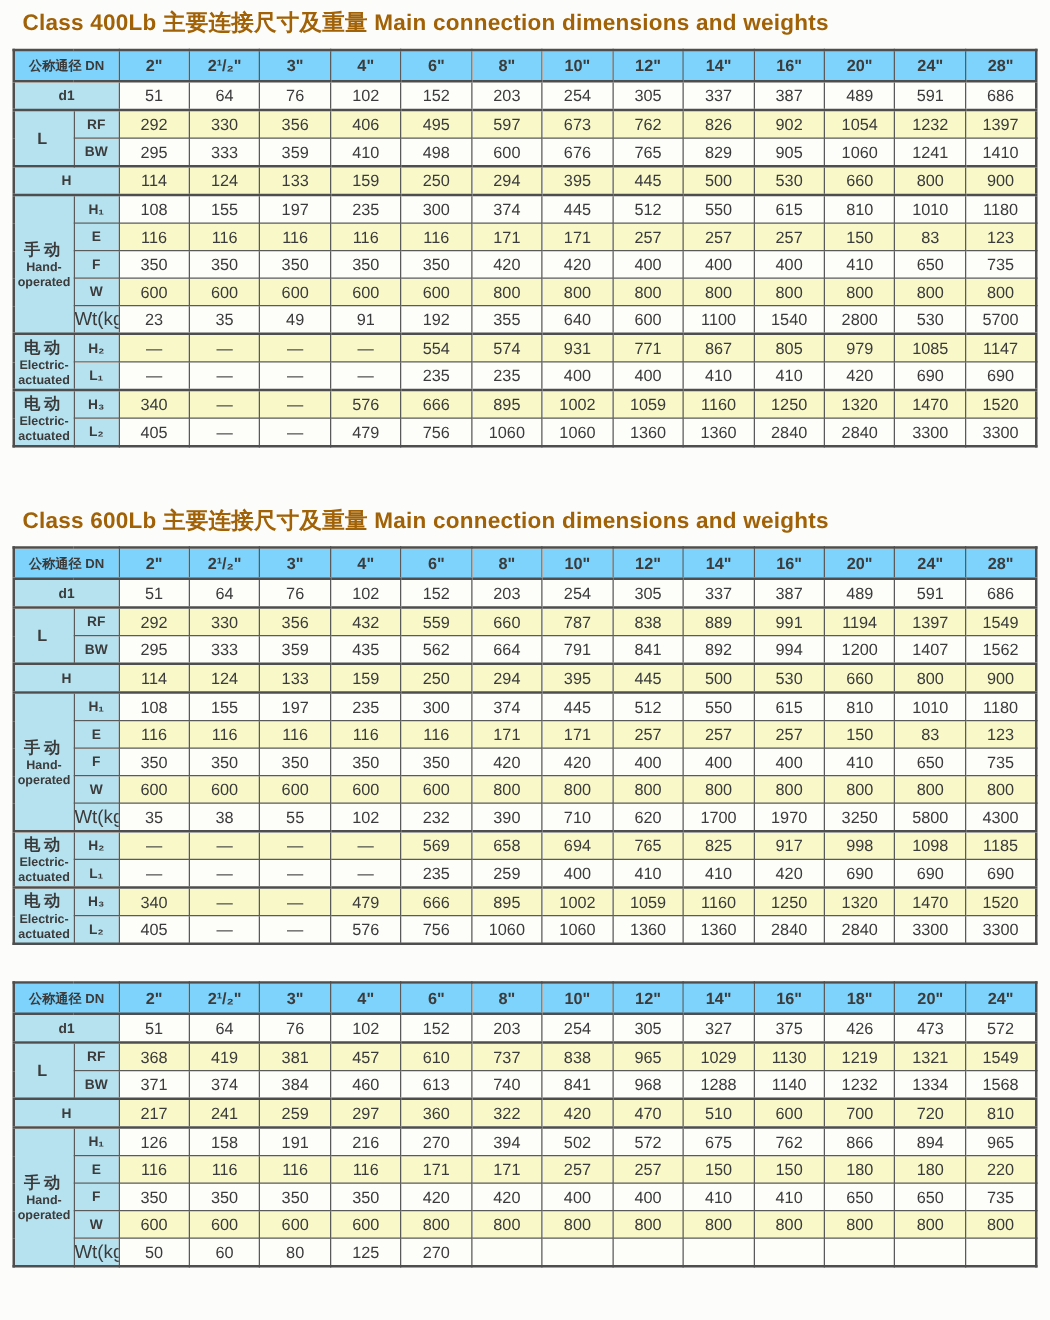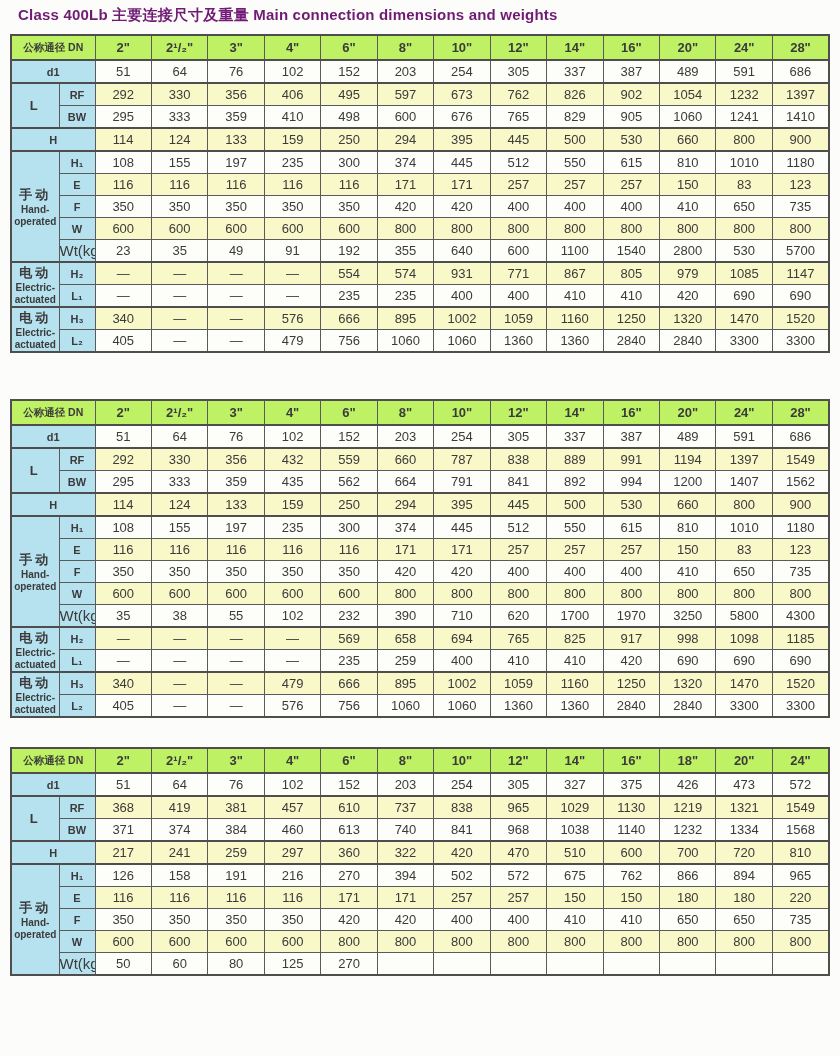--- a/index.html
+++ b/index.html
@@ -14,7 +14,7 @@
   .sec-2{margin-top:29px;}
   .ttl{
     font-family:"Liberation Sans","DejaVu Sans",sans-serif;
-    font-size:15px;font-weight:bold;color:#701a75;
+    font-size:18px;font-weight:bold;color:#a16207;
     margin:0 0 9px 8px;letter-spacing:.2px;
   }
   table.dim-table{

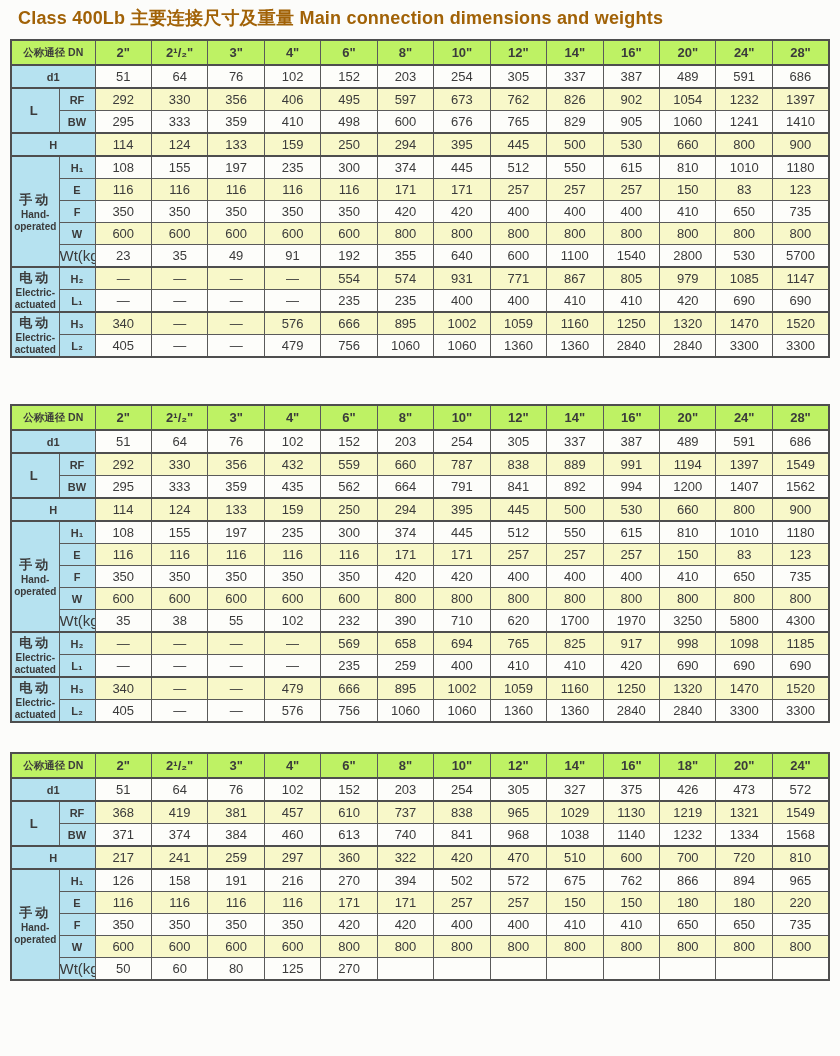--- a/index.html
+++ b/index.html
@@ -29,7 +29,7 @@
     font-family:"Liberation Sans","DejaVu Sans",sans-serif;
   }
   thead th{
-    background:#bef264;height:21px;font-size:13px;font-weight:bold;
+    background:#7dd3fc;height:21px;font-size:13px;font-weight:bold;
     border-bottom:2px solid #4e4e4e;
   }
   th.hdr-label{font-size:10.5px;font-weight:bold;}

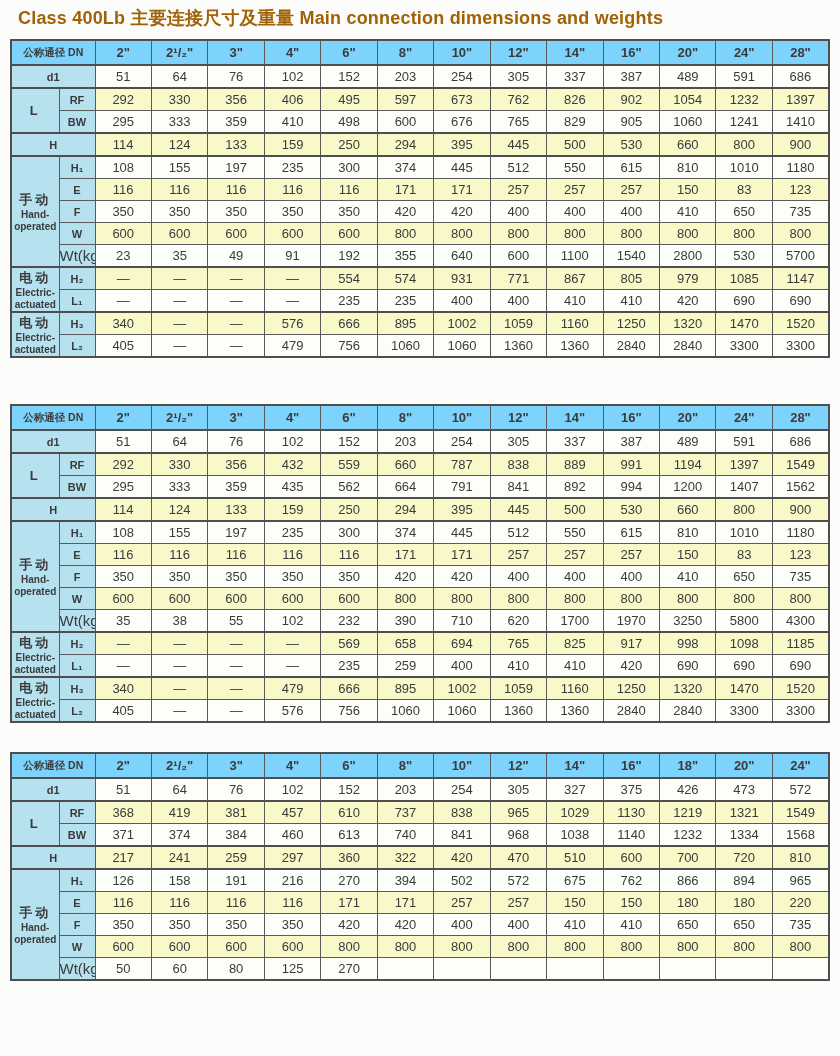--- a/index.html
+++ b/index.html
@@ -318,6 +318,7 @@
   </section>
 
   <section class="tsec sec-1">
+    <h2 class="ttl">Class 600Lb 主要连接尺寸及重量 Main connection dimensions and weights</h2>
     <div>
         <table class="dim-table">
           <colgroup>

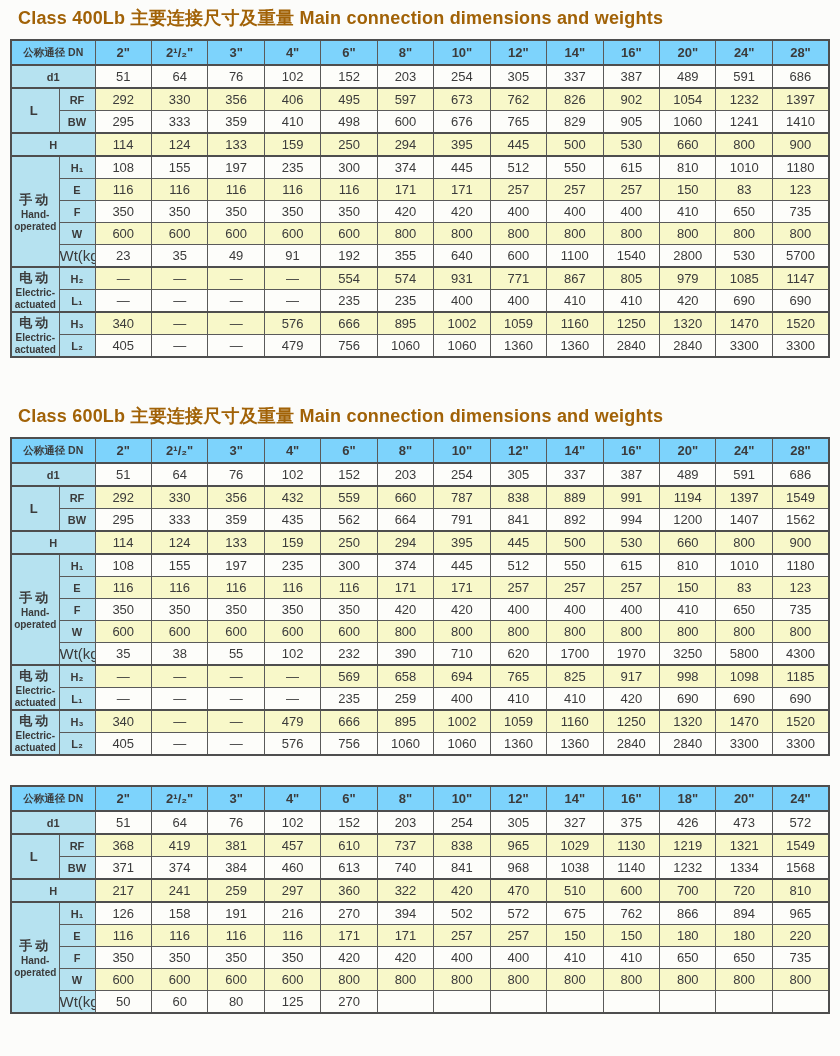--- a/index.html
+++ b/index.html
@@ -669,7 +669,7 @@
               <td class="val white">740</td>
               <td class="val white">841</td>
               <td class="val white">968</td>
-              <td class="val white">1038</td>
+              <td class="val white">1288</td>
               <td class="val white">1140</td>
               <td class="val white">1232</td>
               <td class="val white">1334</td>

